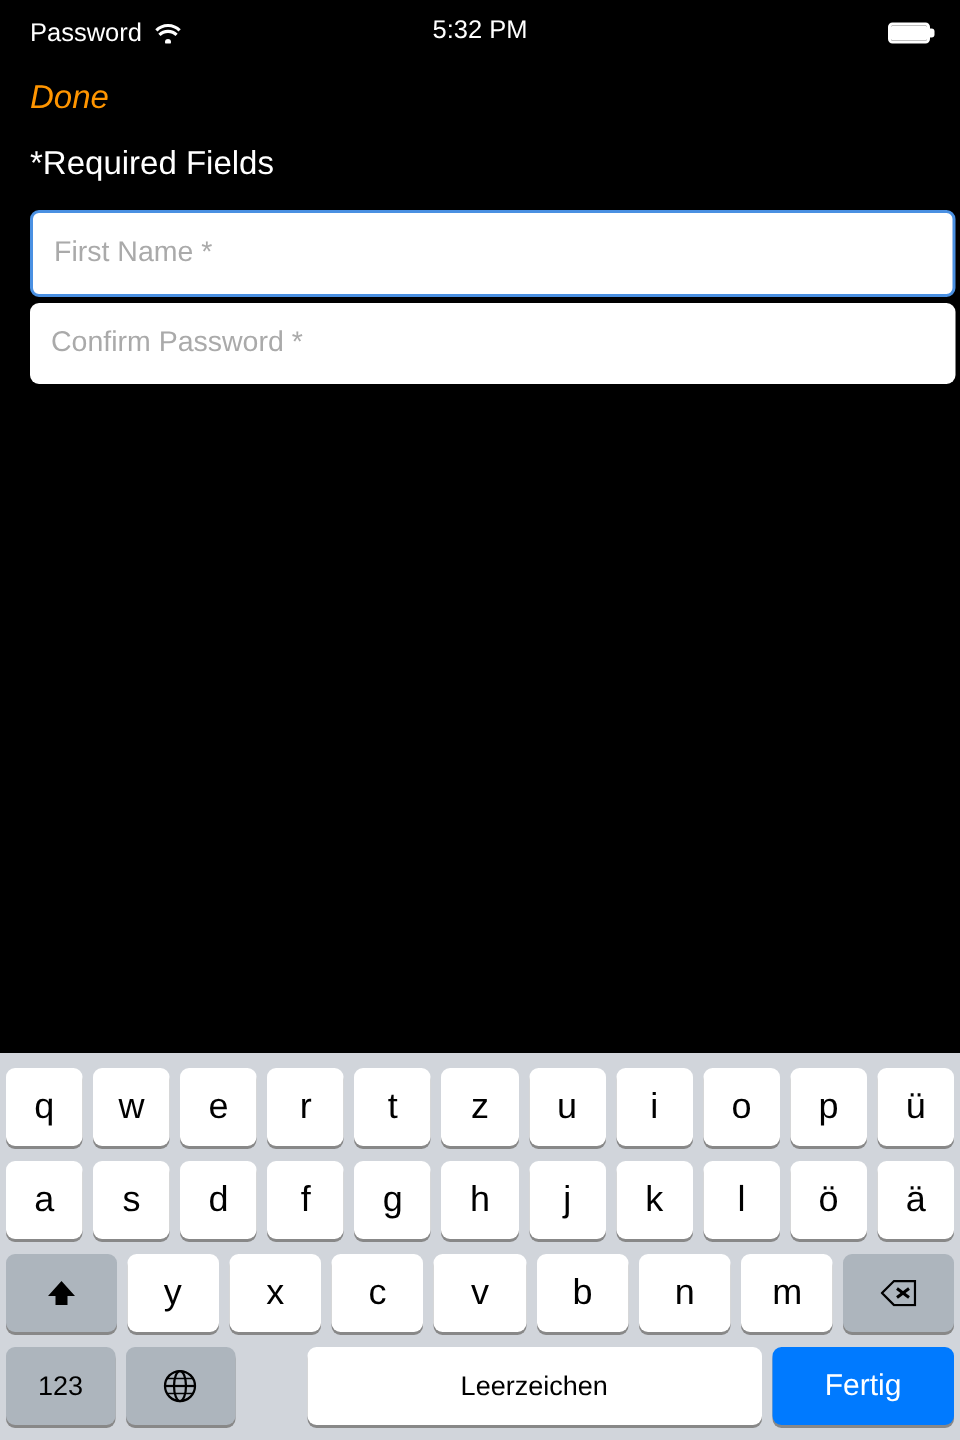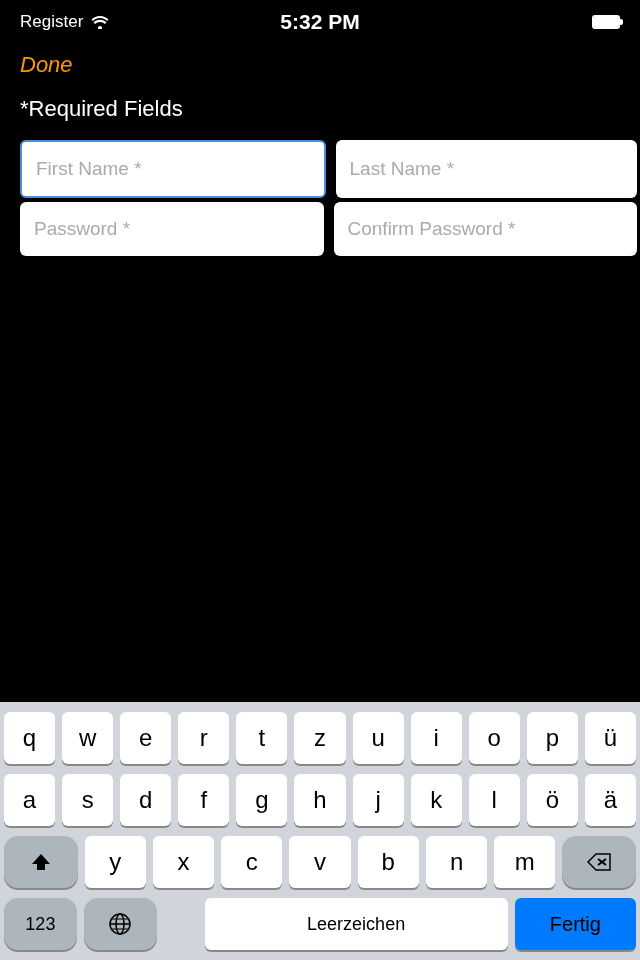--- a/index.html
+++ b/index.html
@@ -218,7 +218,7 @@
 
 <div class="status-bar">
   <div class="status-left">
-    <span>Register</span>
+    <span>Password</span>
     <svg width="18" height="14" viewBox="0 0 18 14" fill="white">
       <path d="M9 3C11.76 3 14.24 4.14 16 6L17.5 4.5C15.34 2.32 12.32 1 9 1C5.68 1 2.66 2.32 0.5 4.5L2 6C3.76 4.14 6.24 3 9 3Z"></path>
       <path d="M9 7C10.93 7 12.68 7.77 13.96 9.04L15.46 7.54C13.79 5.87 11.51 4.87 9 4.87C6.49 4.87 4.21 5.87 2.54 7.54L4.04 9.04C5.32 7.77 7.07 7 9 7Z"></path>

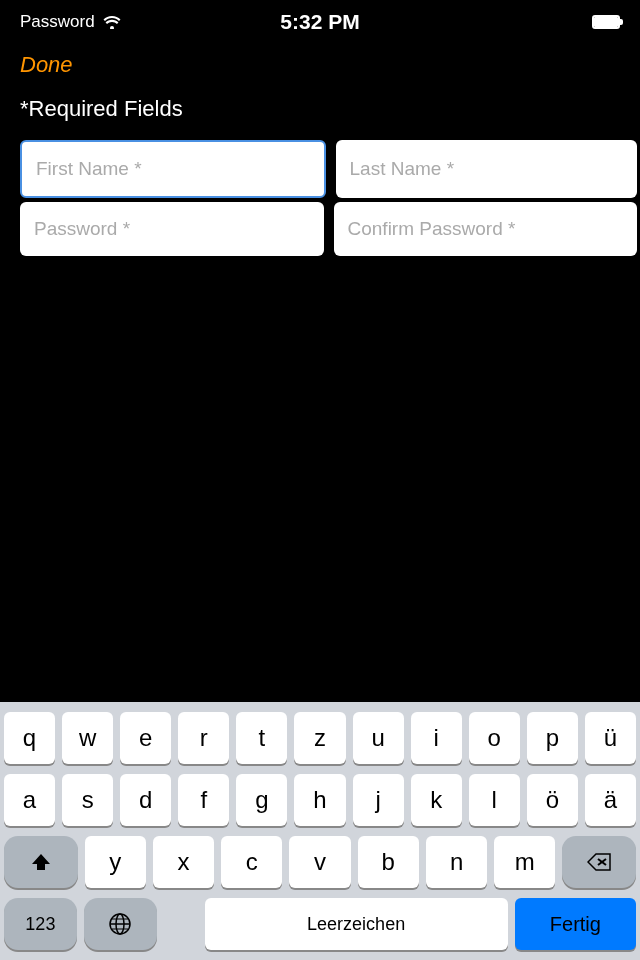--- a/index.html
+++ b/index.html
@@ -32,8 +32,8 @@
     }
     .status-center {
       color: #fff;
-      font-size: 21px;
-      font-weight: 700;
+      font-size: 17px;
+      font-weight: 400;
       position: absolute;
       left: 50%;
       transform: translateX(-50%);

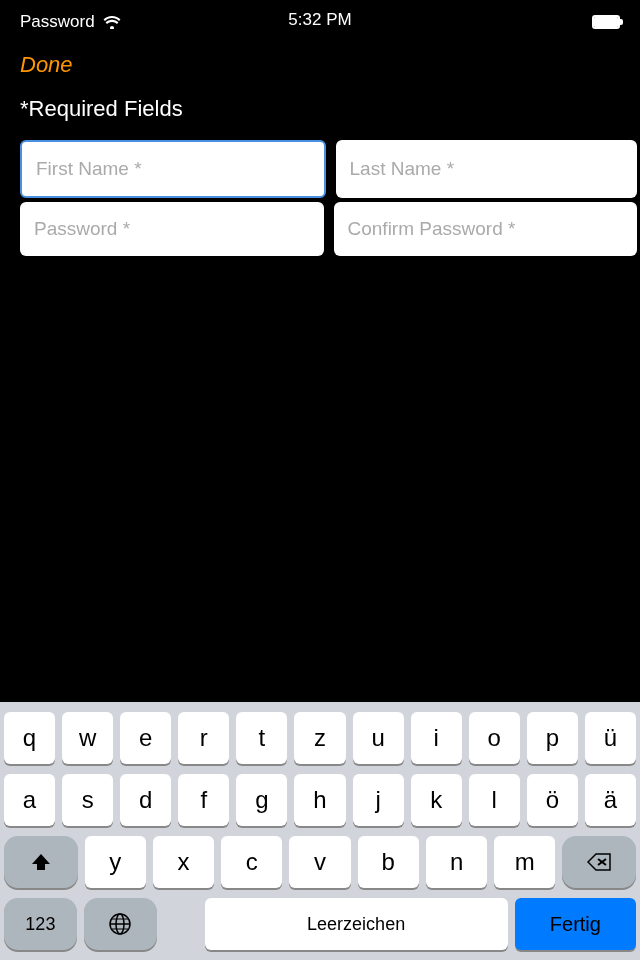--- a/index.html
+++ b/index.html
@@ -242,7 +242,6 @@
 
   <div class="form-row">
     <input class="form-input active" type="text" placeholder="First Name *" style="">
-    <input class="form-input" type="text" placeholder="Last Name *" style="">
   </div>
 
 

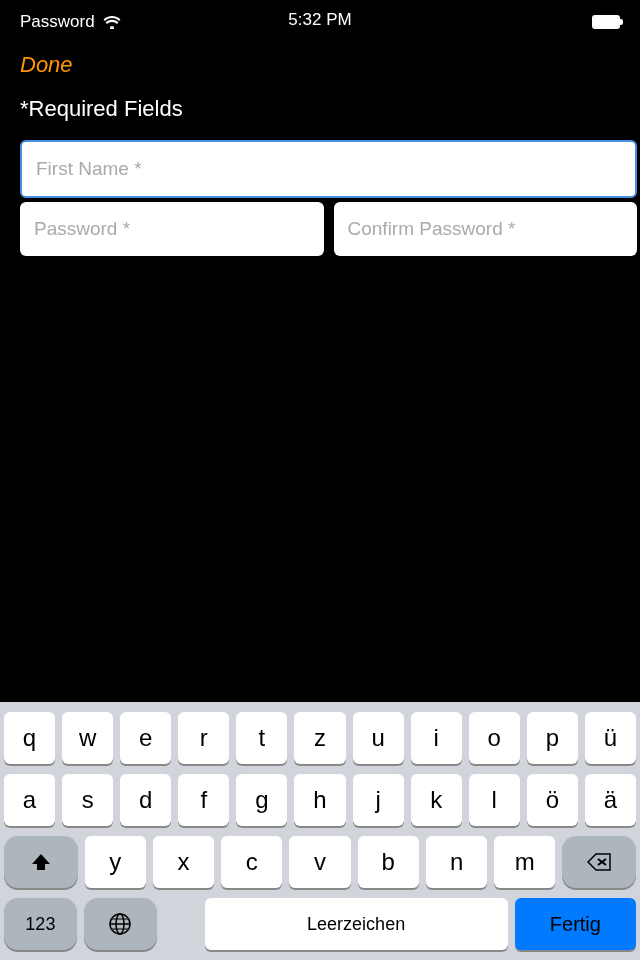--- a/index.html
+++ b/index.html
@@ -246,7 +246,6 @@
 
 
   <div class="form-row">
-    <input class="form-input" type="password" placeholder="Password *" style="">
     <input class="form-input" type="password" placeholder="Confirm Password *" style="">
   </div>
 

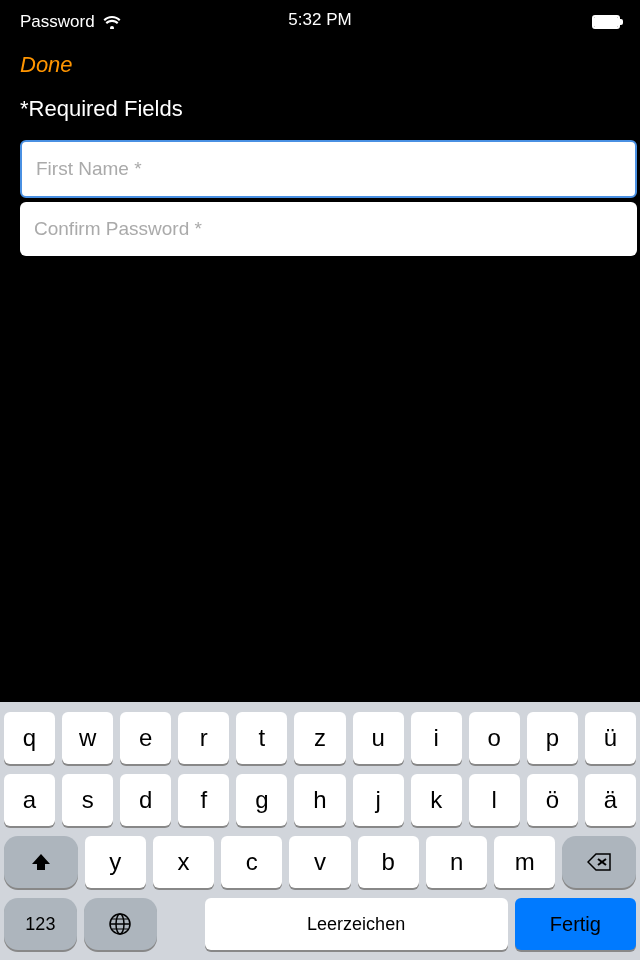--- a/index.html
+++ b/index.html
@@ -176,7 +176,6 @@
     .key.dark {
       background: #ADB5BD;
       color: #000;
-      border-radius: 14px;
     }
 
     .key.blue {

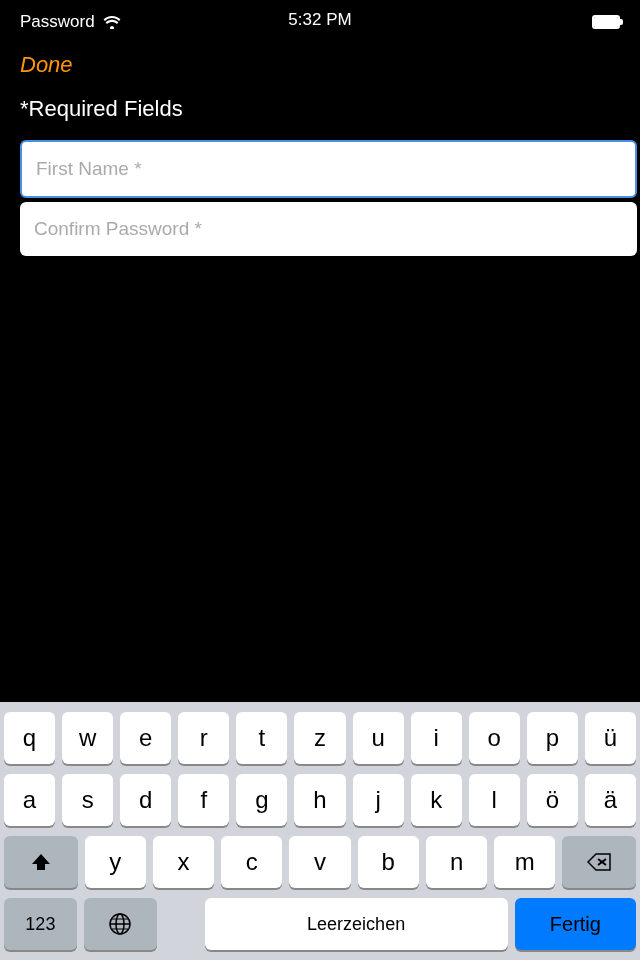--- a/index.html
+++ b/index.html
@@ -180,7 +180,7 @@
 
     .key.blue {
       background: #007AFF;
-      color: #000000;
+      color: #ffffff;
       font-size: 20px;
       flex: 2;
     }

